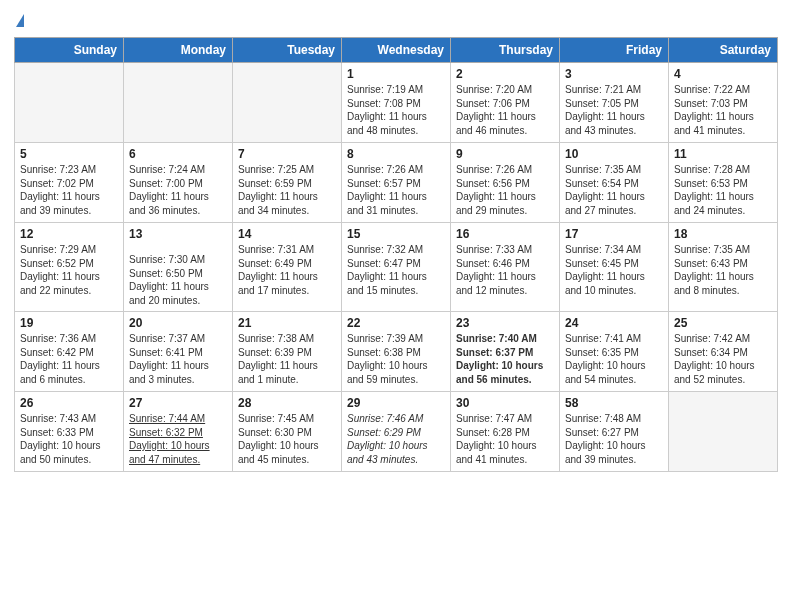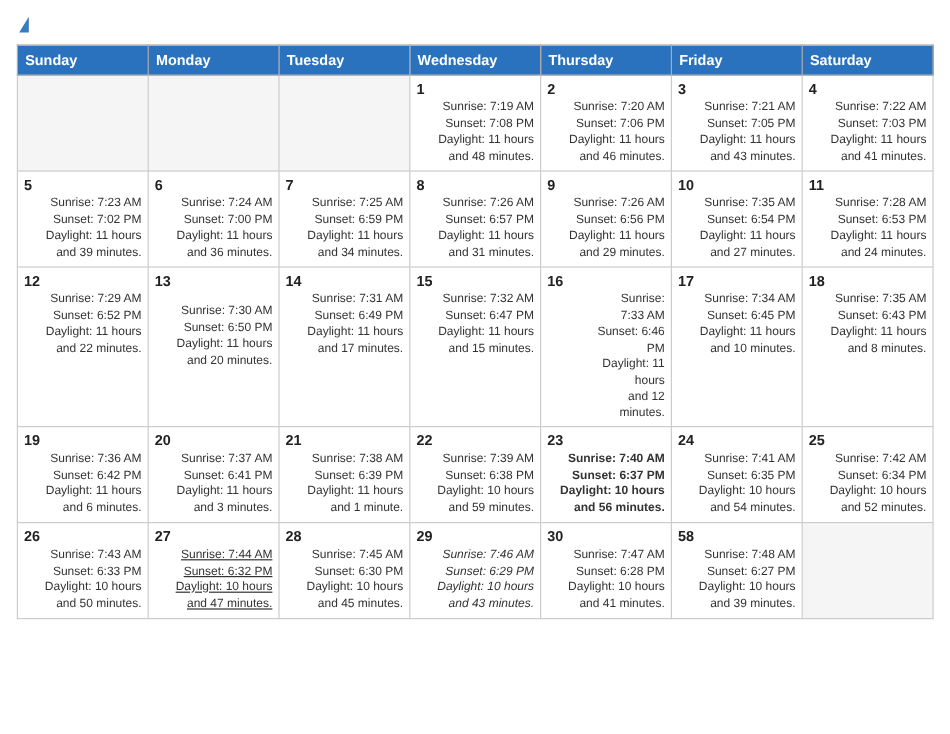--- a/index.html
+++ b/index.html
@@ -51,7 +51,7 @@
     .calendar-table th {
       background: #2a72be;
       color: #fff;
-      text-align: left;
+      text-align: right;
       padding: 5px 6px;
       font-size: 12px;
       font-weight: bold;

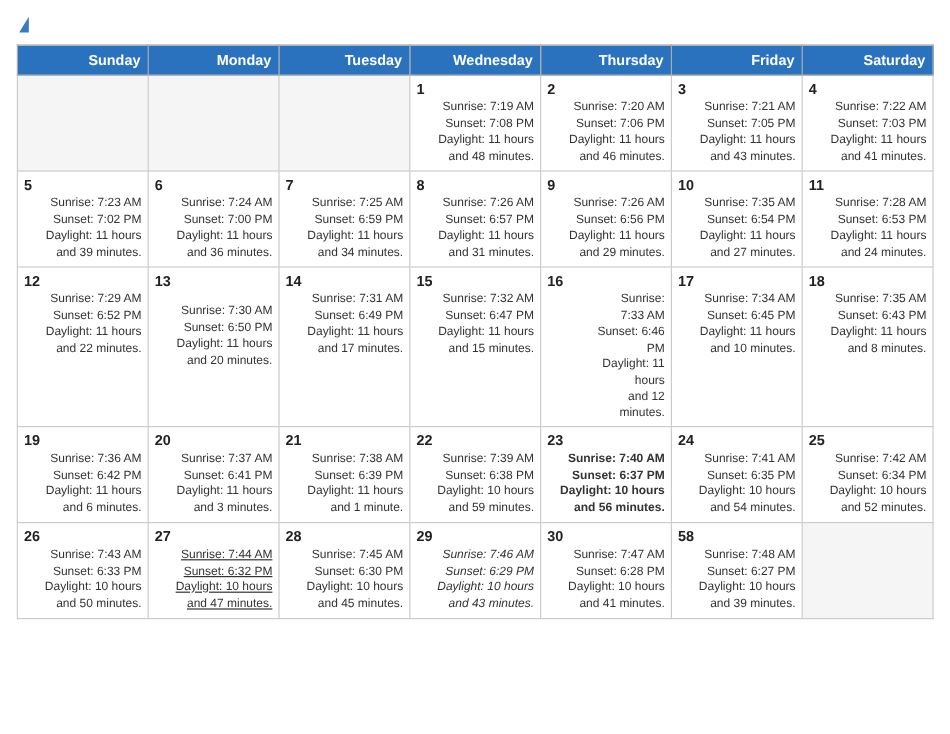--- a/index.html
+++ b/index.html
@@ -79,7 +79,6 @@
       color: #333;
       font-size: 10px;
       line-height: 1.35;
-      text-align: right;
     }
     .logo-general {
       font-size: 18px;

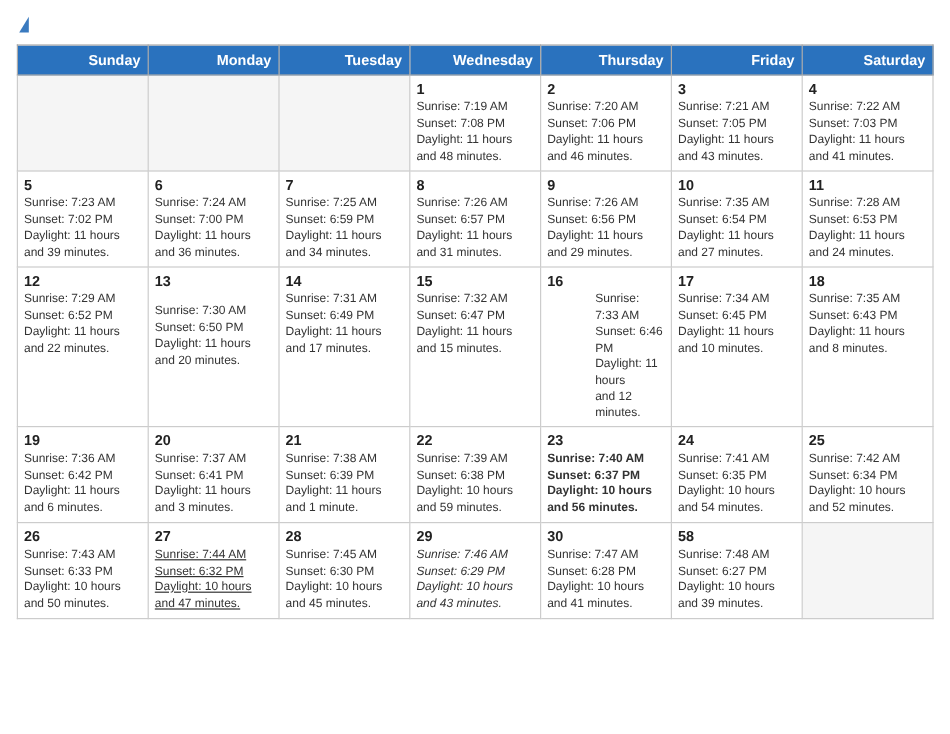--- a/index.html
+++ b/index.html
@@ -261,7 +261,7 @@
           </td>
           <td>
             <span class="day-number">16</span>
-            <div class="day-info" style="white-space: pre-line; margin-left: 40px;">Sunrise: 7:33 AM
+            <div class="day-info" style="white-space: pre-line;">Sunrise: 7:33 AM
 Sunset: 6:46 PM
 Daylight: 11 hours
 and 12 minutes.</div>

